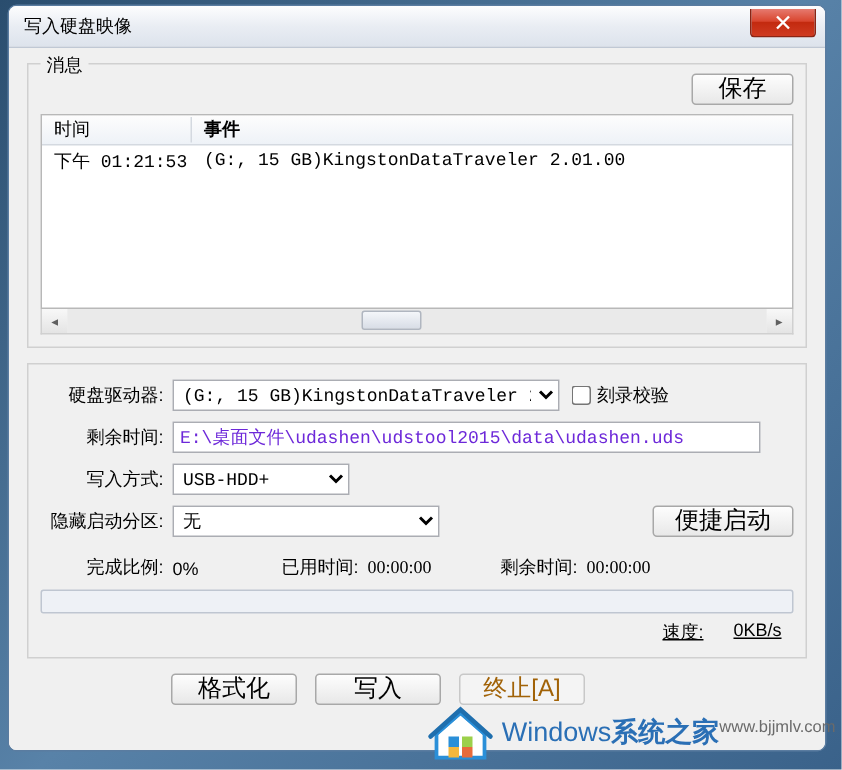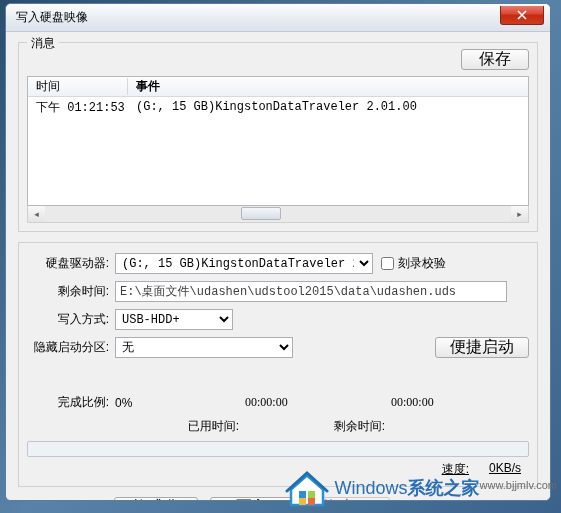--- a/index.html
+++ b/index.html
@@ -145,7 +145,7 @@
 .sel-drive { width: 258px; }
 .chk-row { display: inline-flex; align-items: center; margin-left: 8px; gap: 4px; }
 .chk-row input { width: 13px; height: 13px; }
-.txt-image { width: 392px; background: #f4f4f4; color: #404040; }
+.txt-image { width: 392px; background: #f4f4f4; color: #6d28d9; }
 .sel-method { width: 118px; }
 .sel-hidden { width: 178px; }
 .row .spacer { flex: 1; }

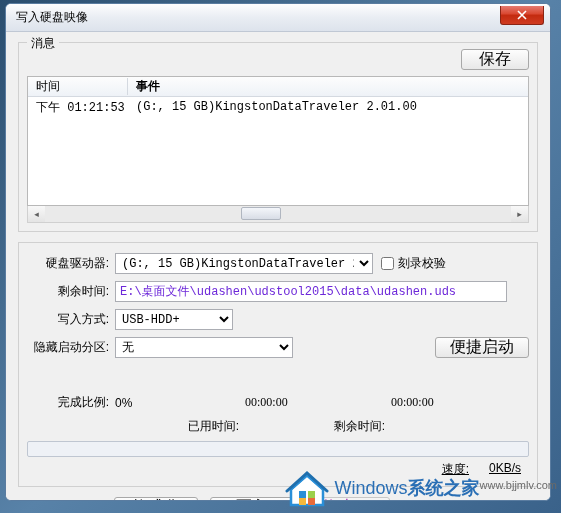--- a/index.html
+++ b/index.html
@@ -155,7 +155,7 @@
 }
 .stats-row .sl { width: 88px; text-align: right; padding-right: 6px; }
 .stats-row .sv { width: 60px; }
-.stats-row .sl2 { width: 70px; text-align: right; padding-right: 6px; margin-top: 48px; }
+.stats-row .sl2 { width: 70px; text-align: right; padding-right: 6px; }
 .stats-row .sv2 { width: 76px; font-family: Liberation Serif, serif; }
 .progress {
   height: 16px;

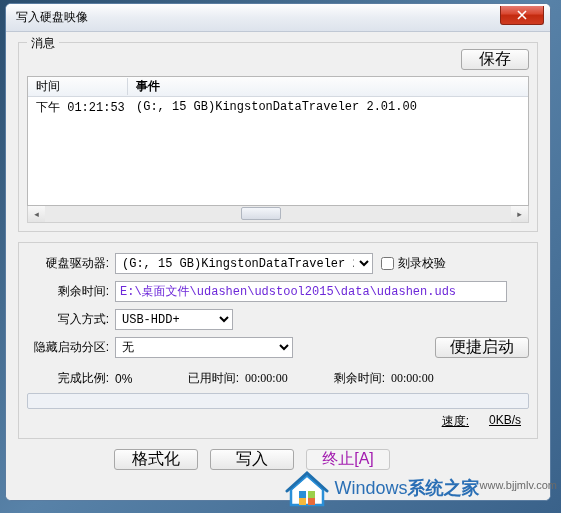--- a/index.html
+++ b/index.html
@@ -78,7 +78,7 @@
   min-width: 68px;
 }
 .btn.wide { min-width: 84px; }
-.btn.disabled { color: #a21caf; border-color: #c8c8c8; background: #f4f4f4; }
+.btn.disabled { color: #a16207; border-color: #c8c8c8; background: #f4f4f4; }
 .log-box {
   background: #fff;
   border: 1px solid #b8b8b8;

